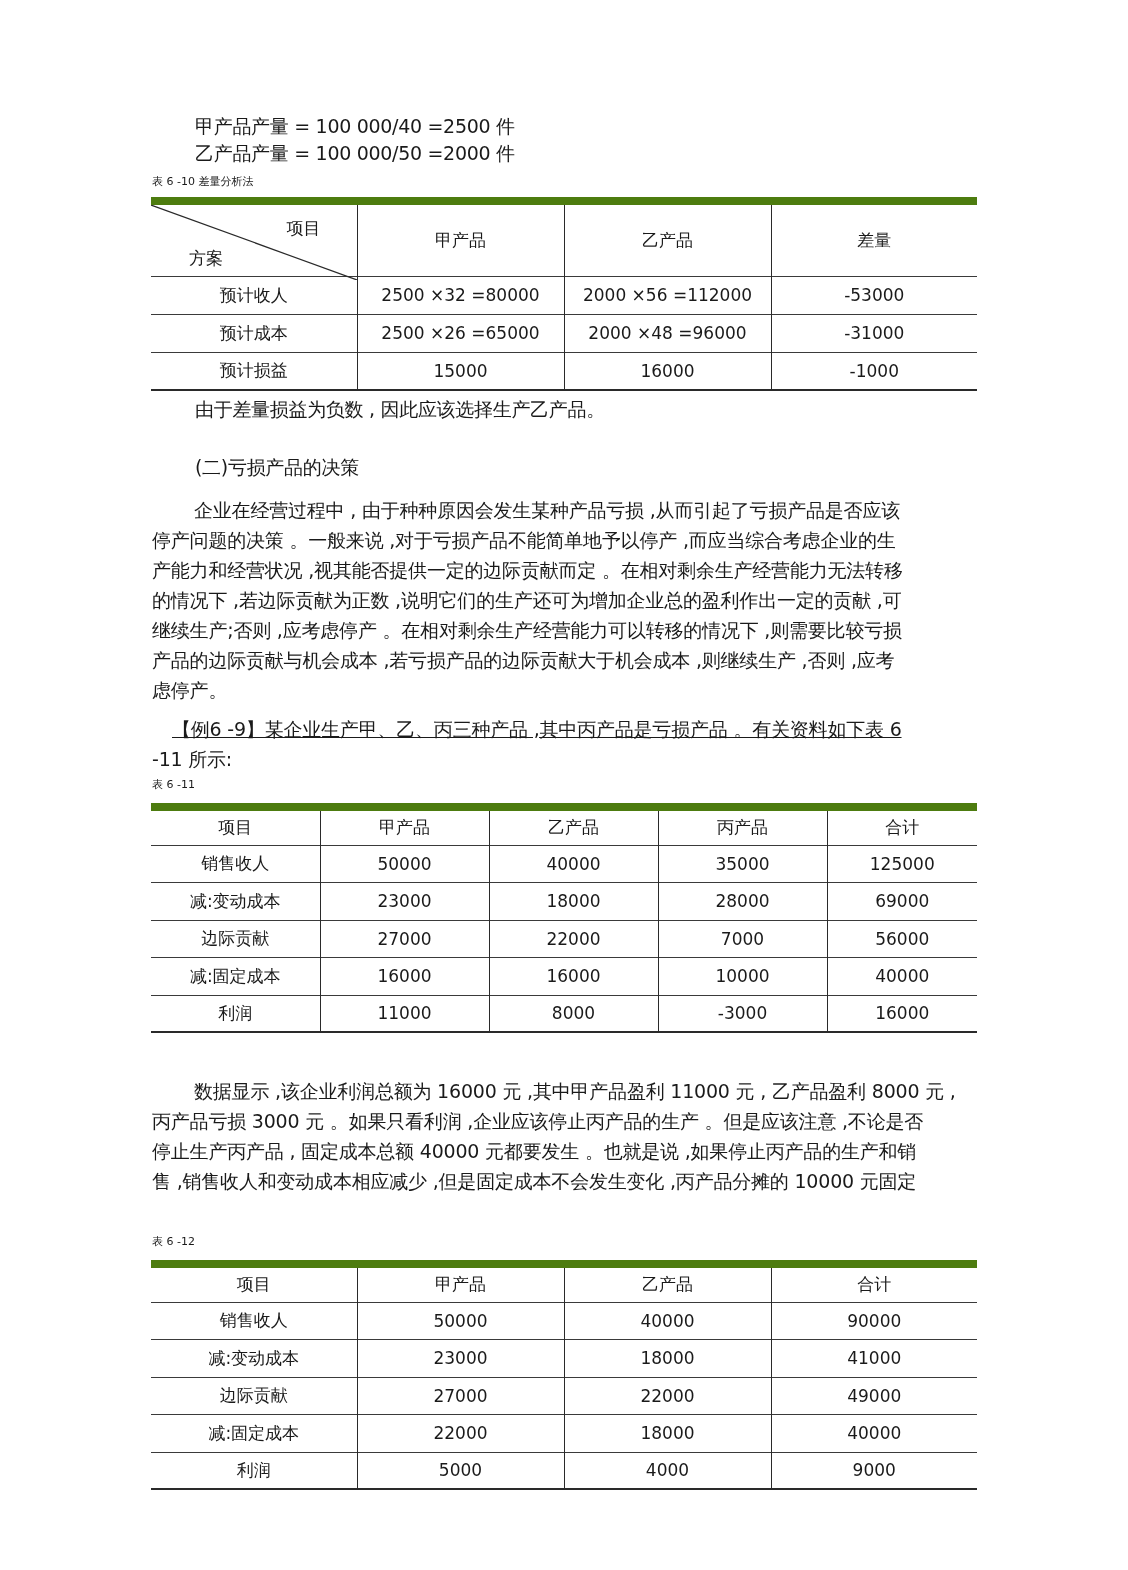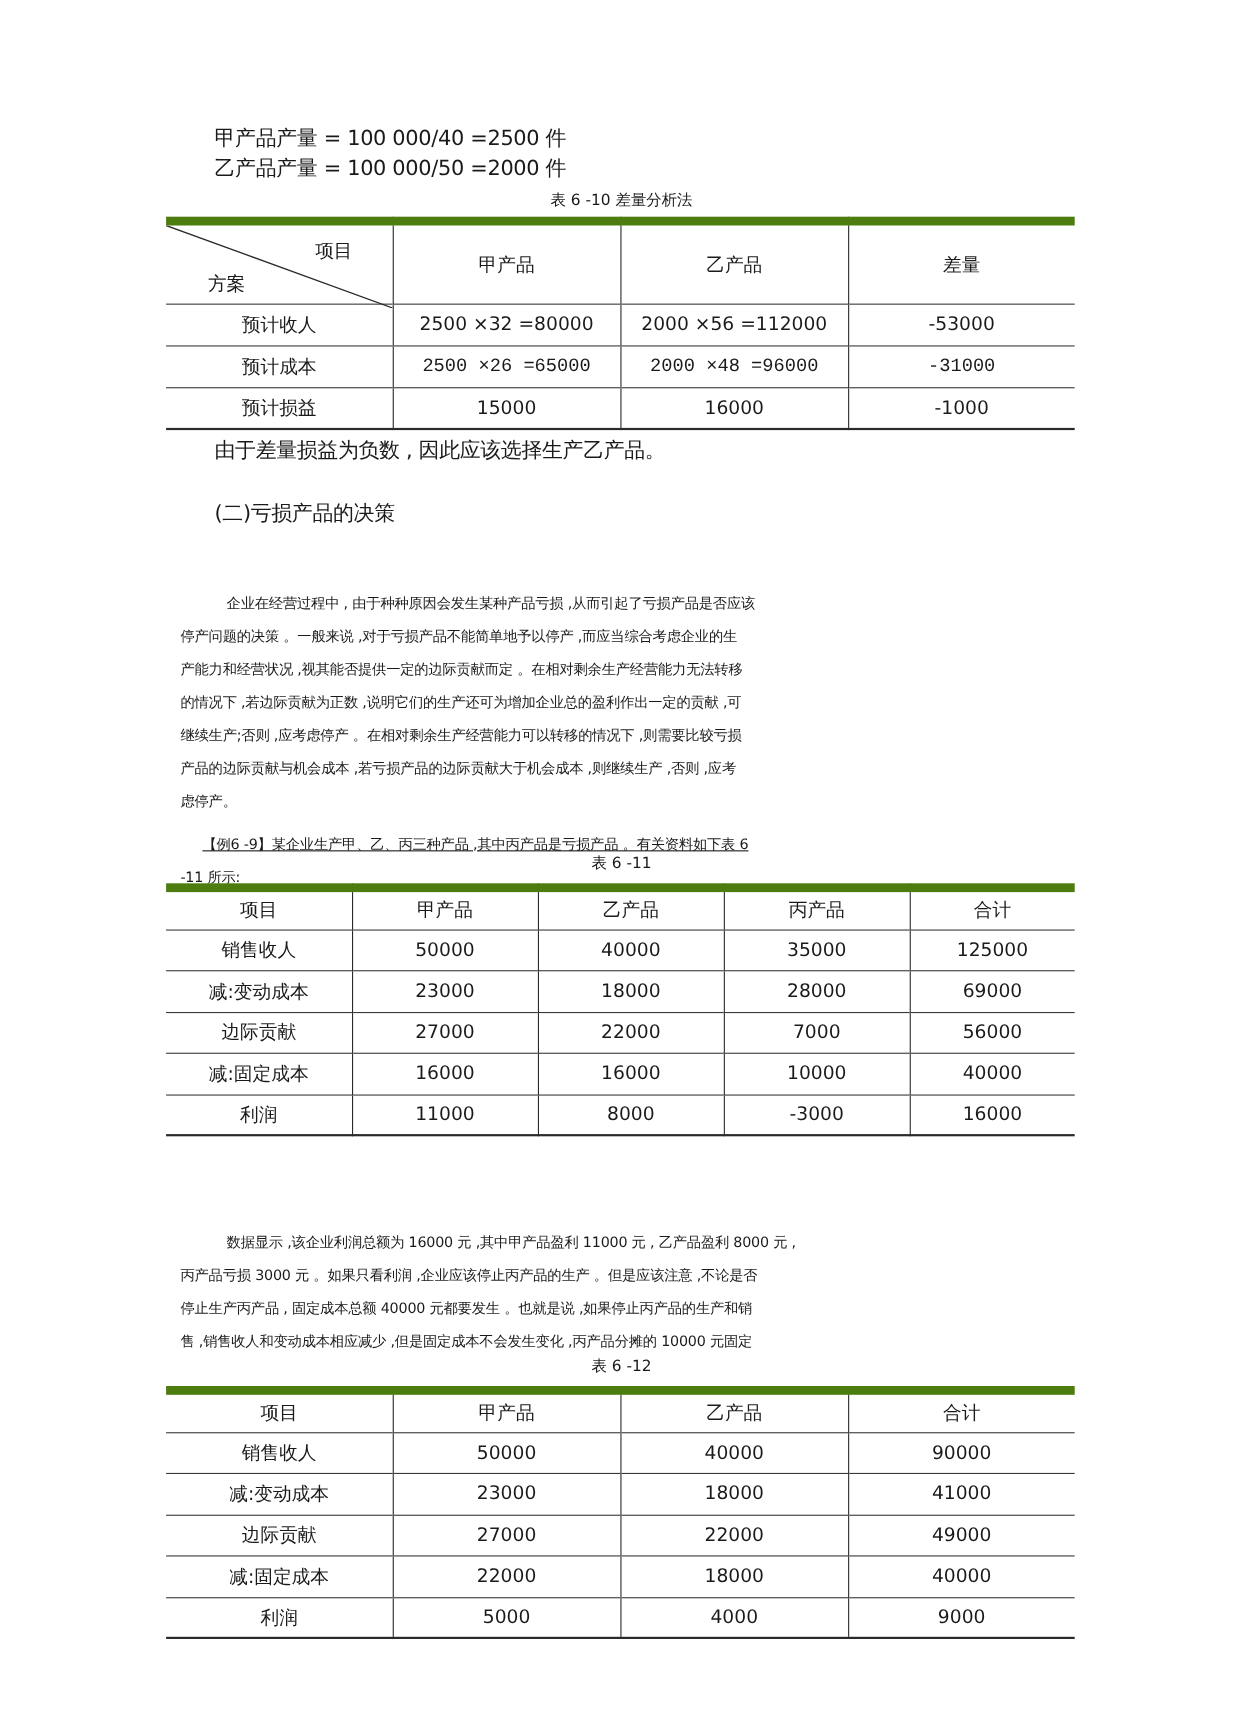--- a/index.html
+++ b/index.html
@@ -12,7 +12,7 @@
   .line { position: absolute; font-size: 19px; line-height: 26px; white-space: nowrap; letter-spacing: -0.3px; }
   .para { position: absolute; left: 164px; width: 826px; font-size: 13px; line-height: 30px; letter-spacing: -0.2px; text-align: justify; margin-top: 40px; }
   .para .ln { display: block; height: 30px; white-space: nowrap; overflow: visible; }
-  .caption { position: absolute; left: 152px; width: 826px; text-align: center; font-size: 14px; line-height: 22px; }
+  .caption { position: absolute; left: 152px; width: 826px; text-align: left; font-size: 11px; line-height: 22px; }
   table { position: absolute; left: 151px; border-collapse: collapse; font-size: 17px; table-layout: fixed; }
   table td, table th { font-weight: normal; text-align: center; border-right: 1.5px solid #2a2a2a; padding: 0; }
   table td:last-child, table th:last-child { border-right: none; }

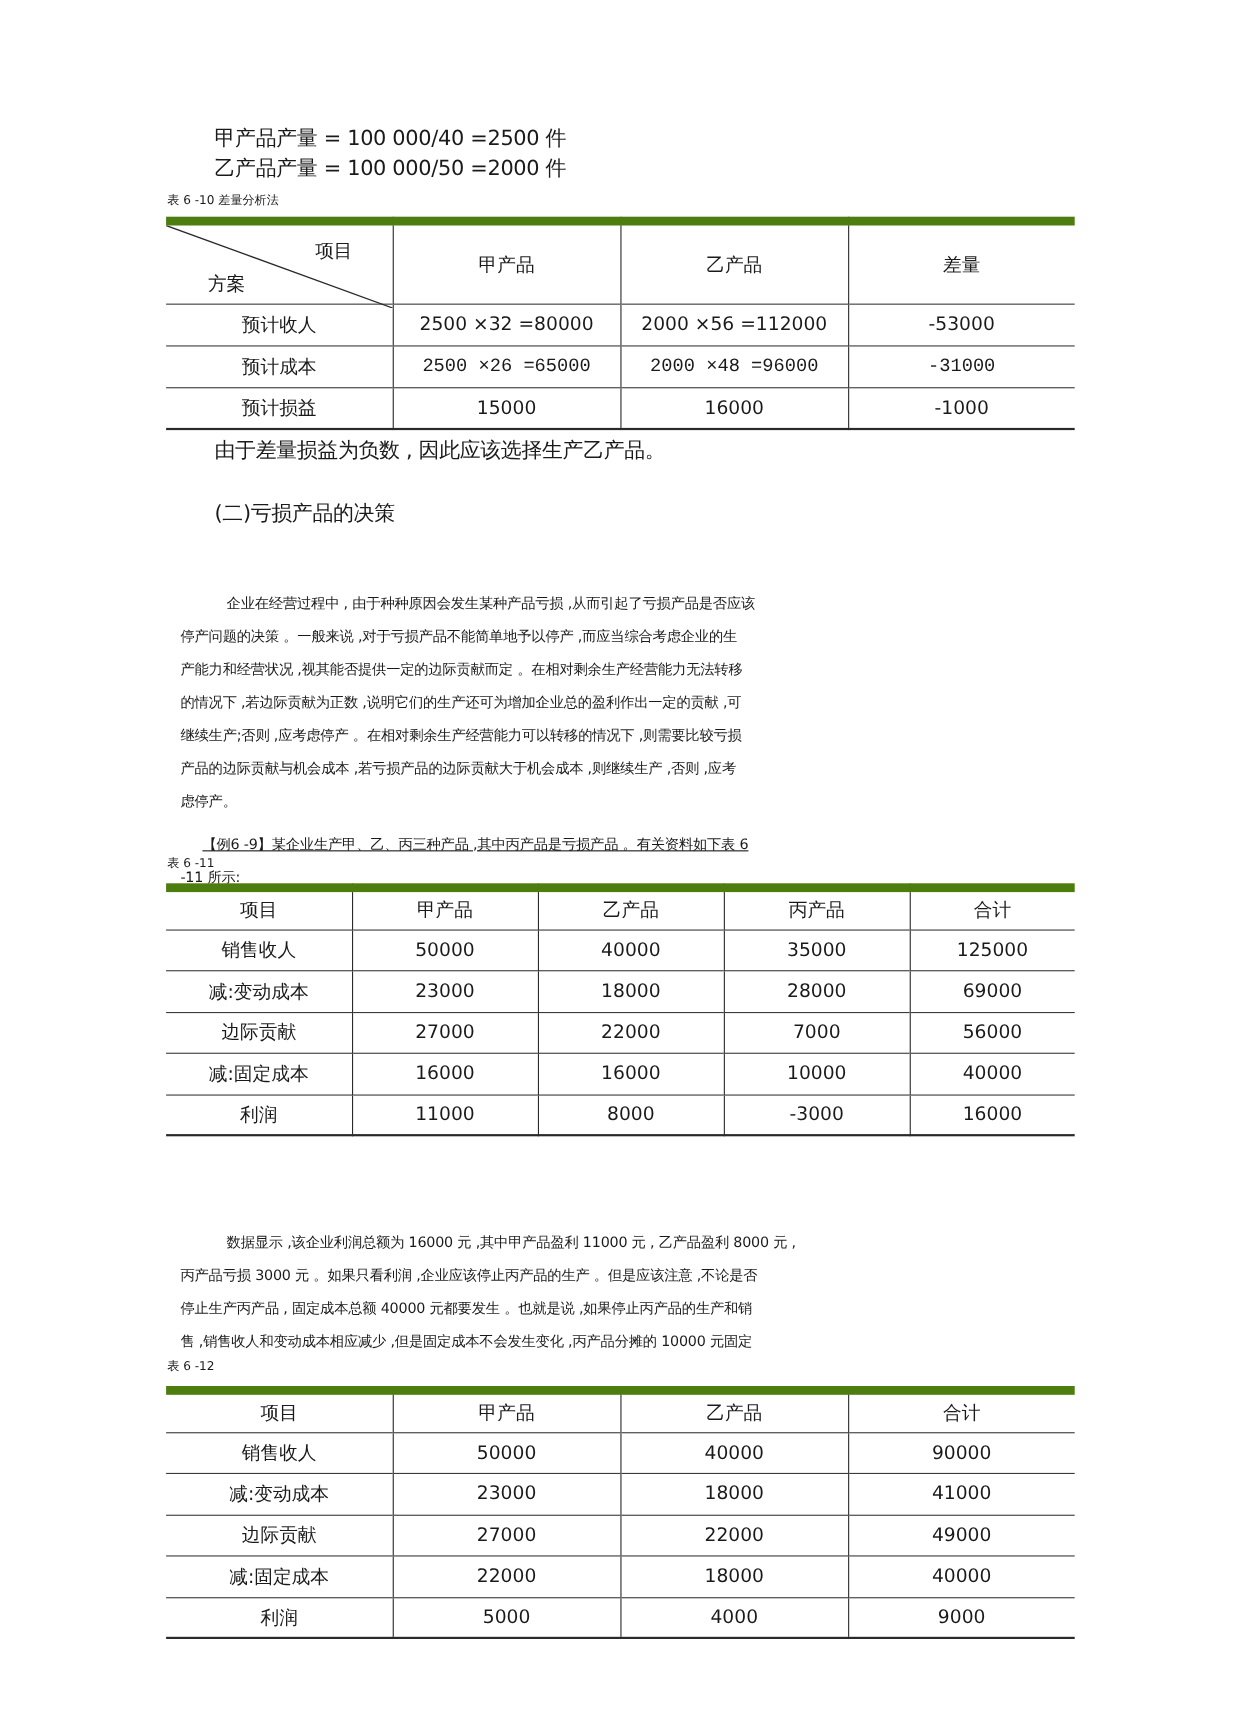--- a/index.html
+++ b/index.html
@@ -59,7 +59,7 @@
       <td>2000 ×56 =112000</td>
       <td>-53000</td>
     </tr>
-    <tr style="height:38px;font-family:Liberation Mono, monospace;">
+    <tr style="height:38px;">
       <td>预计成本</td>
       <td>2500 ×26 =65000</td>
       <td>2000 ×48 =96000</td>

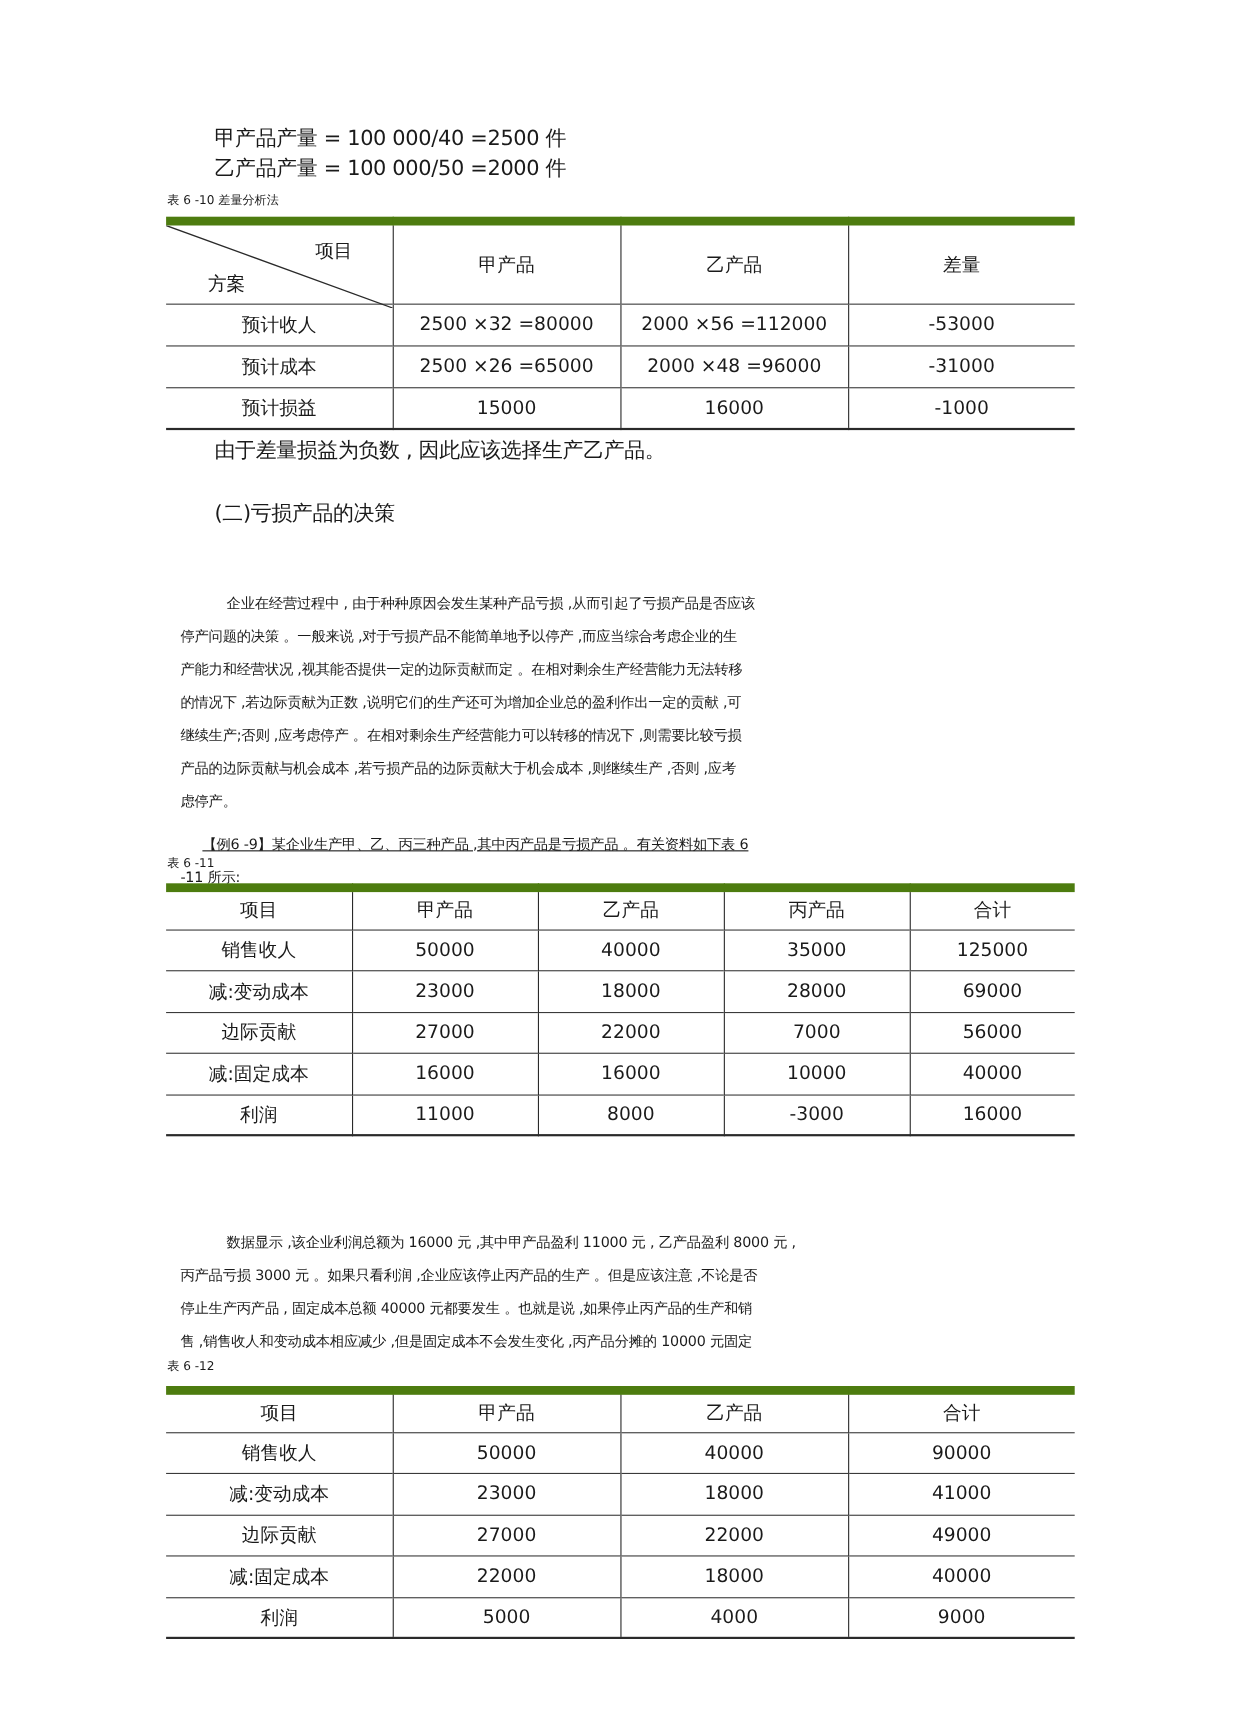--- a/index.html
+++ b/index.html
@@ -10,7 +10,7 @@
   }
   .page { position: absolute; left: 0; top: 0; width: 1128px; height: 1570px; padding-left: 31px; }
   .line { position: absolute; font-size: 19px; line-height: 26px; white-space: nowrap; letter-spacing: -0.3px; }
-  .para { position: absolute; left: 164px; width: 826px; font-size: 13px; line-height: 30px; letter-spacing: -0.2px; text-align: justify; margin-top: 40px; }
+  .para { position: absolute; left: 152px; width: 826px; font-size: 19px; line-height: 30px; letter-spacing: -0.2px; text-align: justify; }
   .para .ln { display: block; height: 30px; white-space: nowrap; overflow: visible; }
   .caption { position: absolute; left: 152px; width: 826px; text-align: left; font-size: 11px; line-height: 22px; }
   table { position: absolute; left: 151px; border-collapse: collapse; font-size: 17px; table-layout: fixed; }

